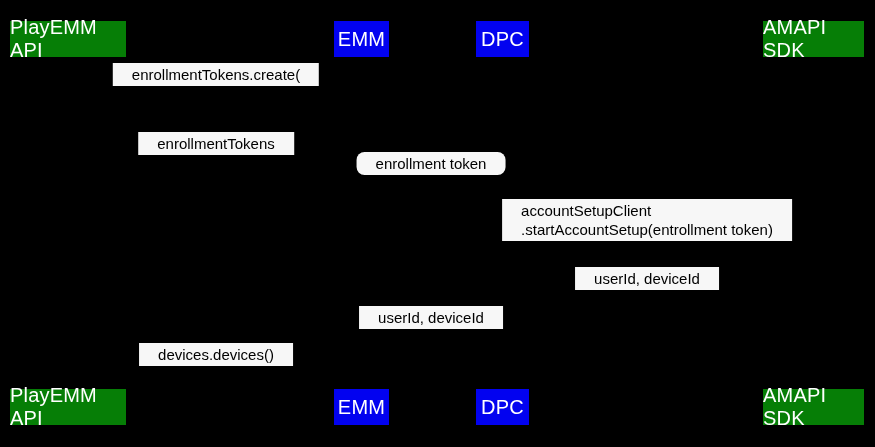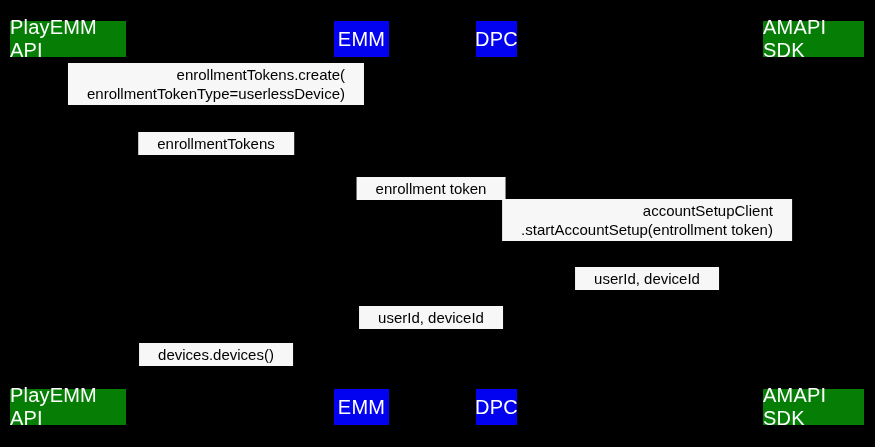--- a/index.html
+++ b/index.html
@@ -28,7 +28,7 @@
   .row-bottom { top: 389px; }
   .a-playemm { left: 10px;  width: 116px; }
   .a-emm     { left: 334px; width: 55px;  }
-  .a-dpc     { left: 476px; width: 41px;  }
+  .a-dpc     { left: 476px; width: 53px;  }
   .a-amapi   { left: 743px; width: 101px; margin-left: 20px; }
 
   

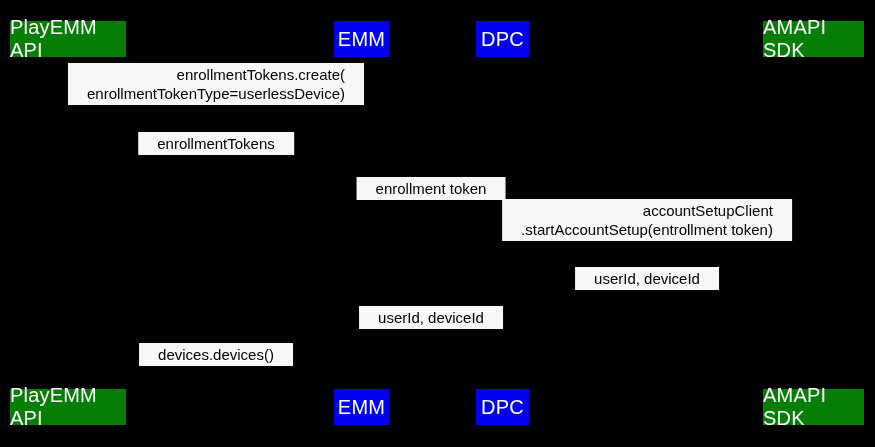--- a/index.html
+++ b/index.html
@@ -39,7 +39,7 @@
     color: #000000;
     font-size: 15px;
     line-height: 19px;
-    text-align: right;
+    text-align: left;
     padding: 2px 19px;
   }
   .msg .line { display: block; white-space: nowrap; }

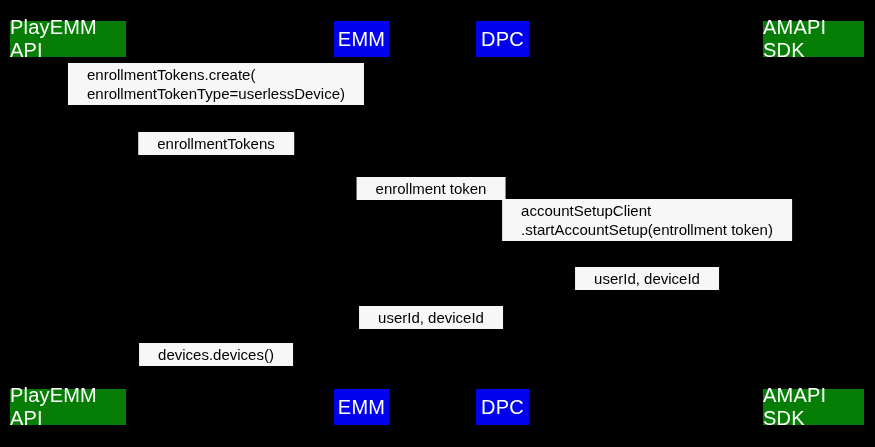--- a/index.html
+++ b/index.html
@@ -63,7 +63,6 @@
 
   <div class="msg m1">
     <span class="line">enrollmentTokens.create(</span>
-    <span class="line">enrollmentTokenType=userlessDevice)</span>
   </div>
   <div class="msg m2">
     <span class="line">enrollmentTokens</span>

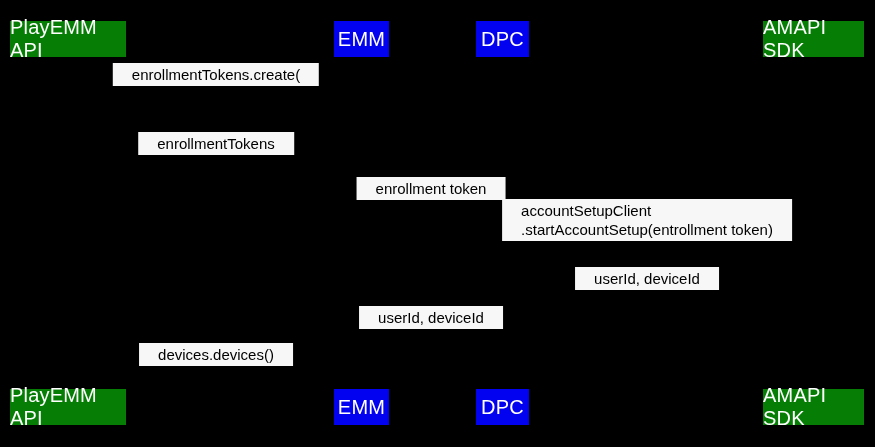--- a/index.html
+++ b/index.html
@@ -45,7 +45,7 @@
   .msg .line { display: block; white-space: nowrap; }
   .m1 { left: 216px; top: 63px;  }
   .m2 { left: 216px; top: 132px; }
-  .m3 { left: 431px; top: 177px; }
+  .m3 { left: 431px; top: 152px; border-radius: 8px; }
   .m4 { left: 647px; top: 199px; }
   .m5 { left: 647px; top: 267px; }
   .m6 { left: 431px; top: 306px; }

